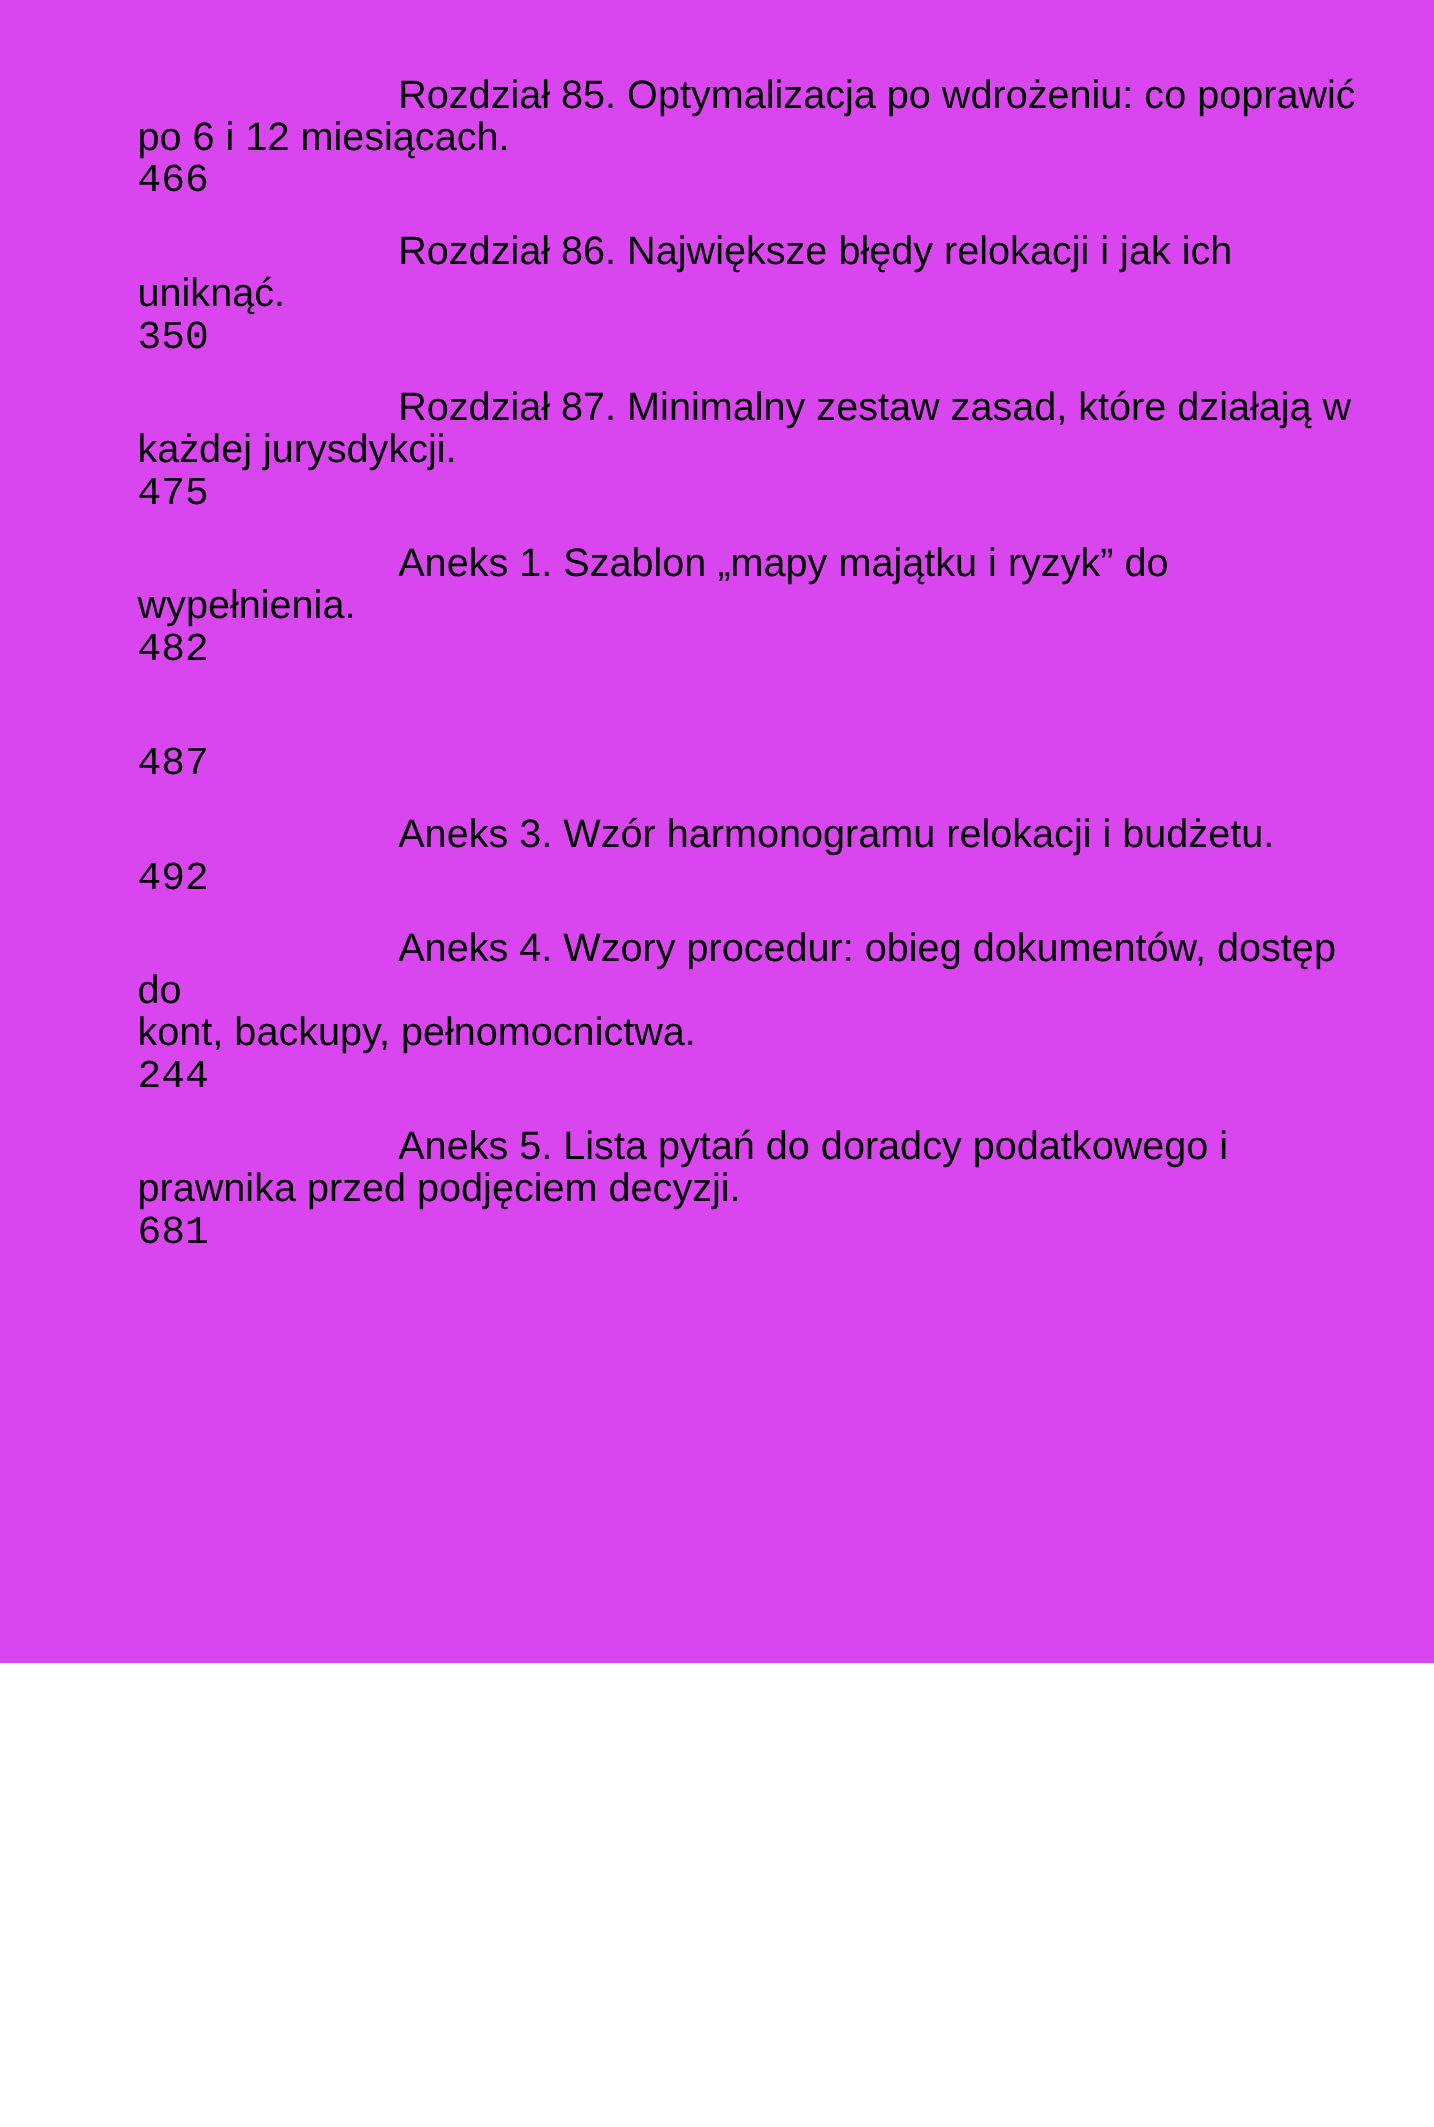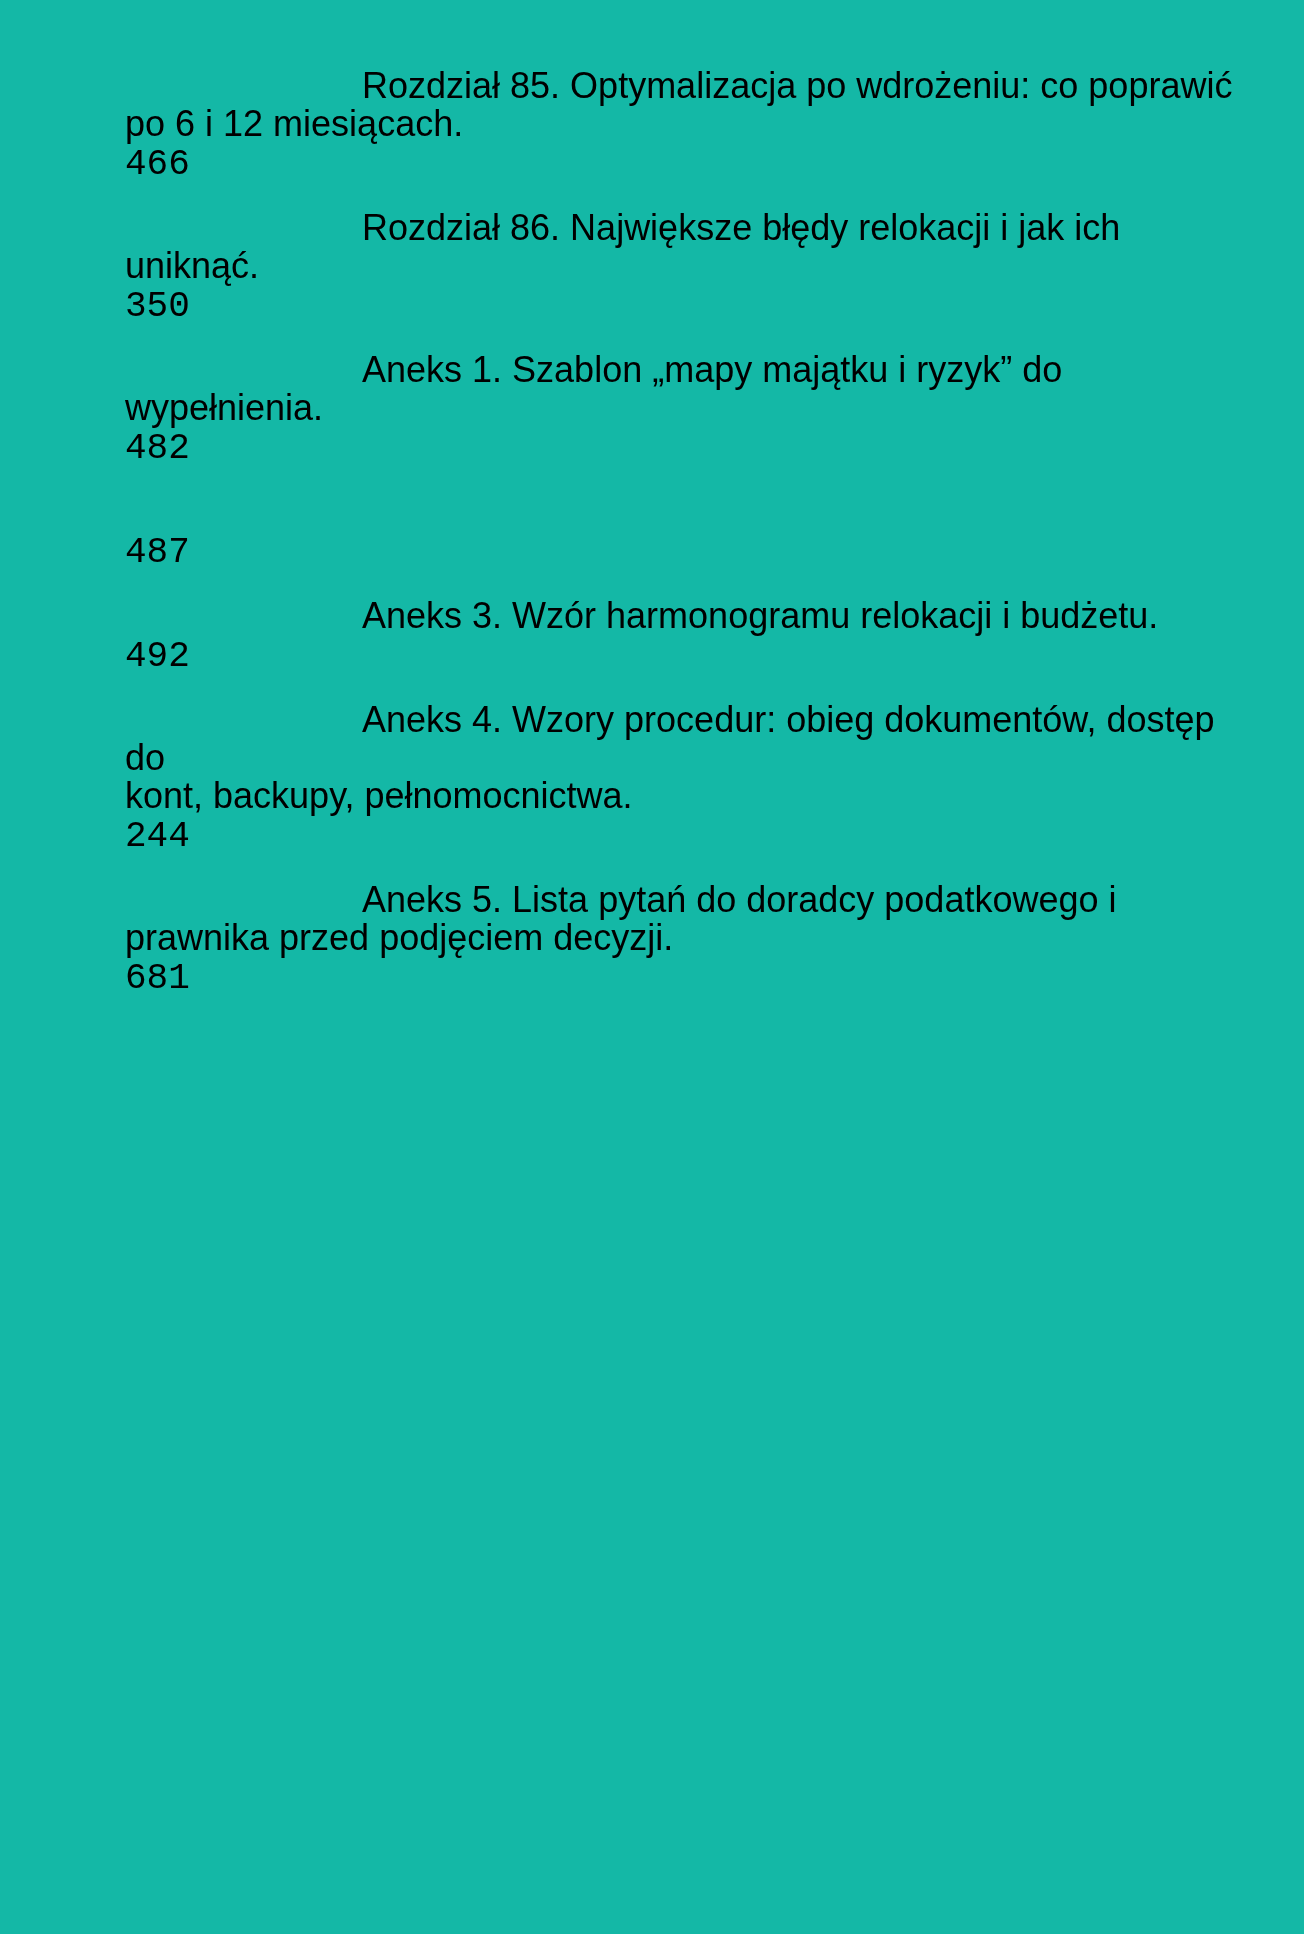--- a/index.html
+++ b/index.html
@@ -10,8 +10,8 @@
   .page {
     position: relative;
     width: 1304px;
-    height: 1934px;
-    background: #14b8a6;
+    height: 1512px;
+    background: #d946ef;
     overflow: hidden;
     font-family: "Liberation Sans", sans-serif;
   }

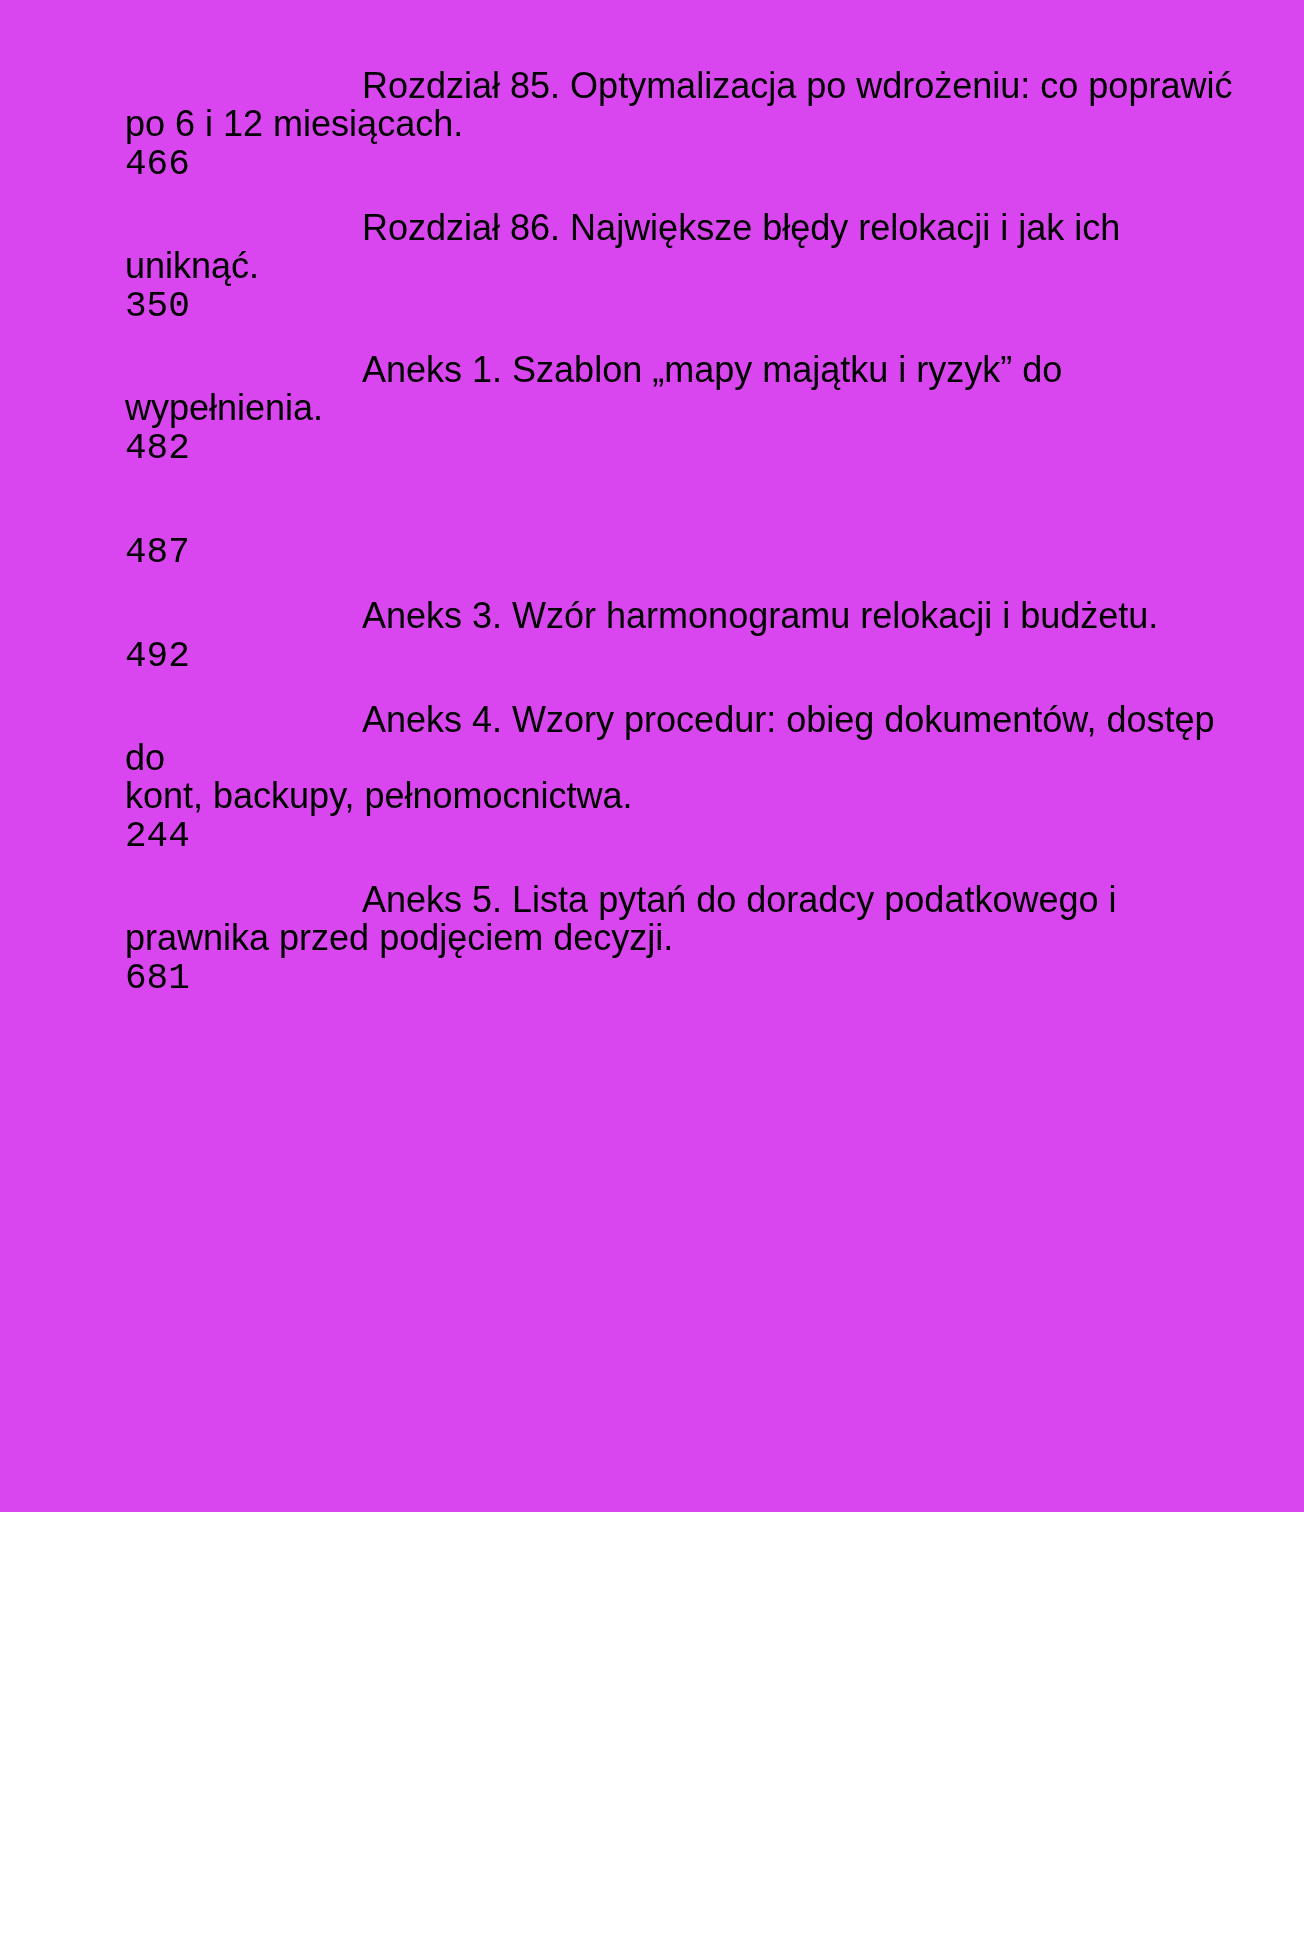--- a/index.html
+++ b/index.html
@@ -57,6 +57,7 @@
   <main class="toc">
       <p class="toc-entry"><span class="entry-text">Rozdział 85. Optymalizacja po wdrożeniu: co poprawić<br>po 6 i 12 miesiącach.</span><br><span class="entry-page">466</span></p>
       <p class="toc-entry"><span class="entry-text">Rozdział 86. Największe błędy relokacji i jak ich uniknąć.</span><br><span class="entry-page">350</span></p>
+      <p class="toc-entry"><span class="entry-text">Rozdział 87. Minimalny zestaw zasad, które działają w<br>każdej jurysdykcji.</span><br><span class="entry-page">475</span></p>
       <p class="toc-entry"><span class="entry-text">Aneks 1. Szablon „mapy majątku i ryzyk” do<br>wypełnienia.</span><br><span class="entry-page">482</span></p>
       <p class="toc-entry"><br><span class="entry-page">487</span></p>
       <p class="toc-entry"><span class="entry-text">Aneks 3. Wzór harmonogramu relokacji i budżetu.</span><br><span class="entry-page">492</span></p>

